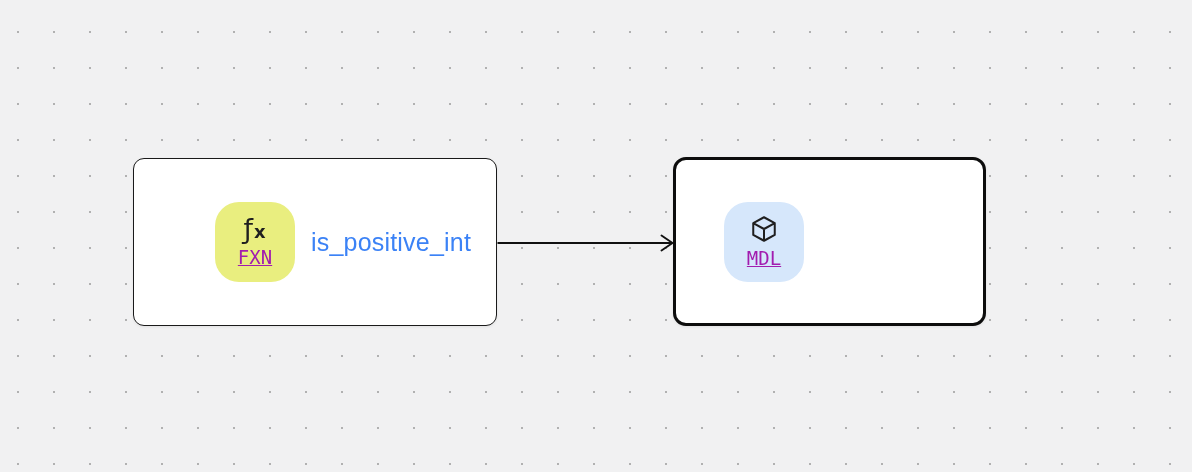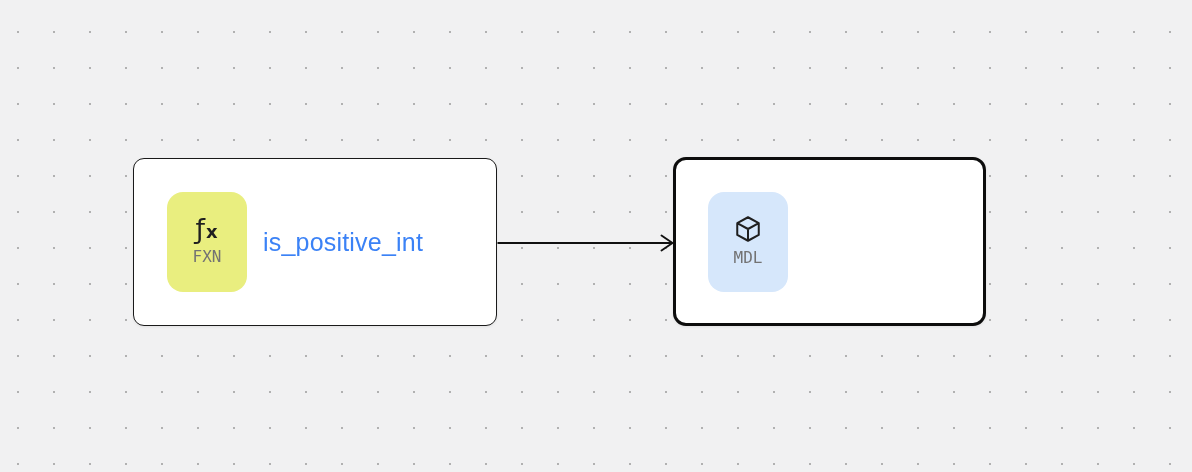--- a/index.html
+++ b/index.html
@@ -36,14 +36,15 @@
 
   .badge {
     width: 80px;
-    height: 100px;
-    border-radius: 16px;
+    height: 80px;
+    border-radius: 24px;
     display: flex;
     flex-direction: column;
     align-items: center;
     justify-content: center;
     flex-shrink: 0;
     color: #1f1f1f;
+    margin-left: 48px;
   }
   .badge-fxn { background: #e9ee7f; }
   .badge-mdl { background: #d6e7fb; }

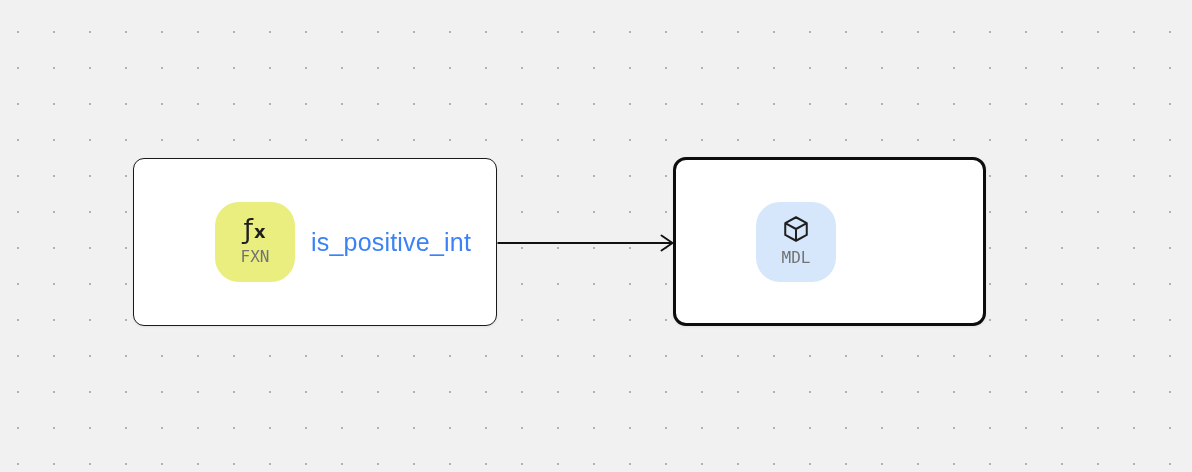--- a/index.html
+++ b/index.html
@@ -61,9 +61,10 @@
   .badge-cube { width: 30px; height: 30px; display: block; margin-bottom: 2px; }
   .badge-tag {
     font-family: "DejaVu Sans Mono", monospace;
-    font-size: 16px;
+    font-size: 19px;
     line-height: 24px;
-    color: #737373;
+    color: #a21caf;
+    text-decoration: underline;
   }
 
   .node-label {

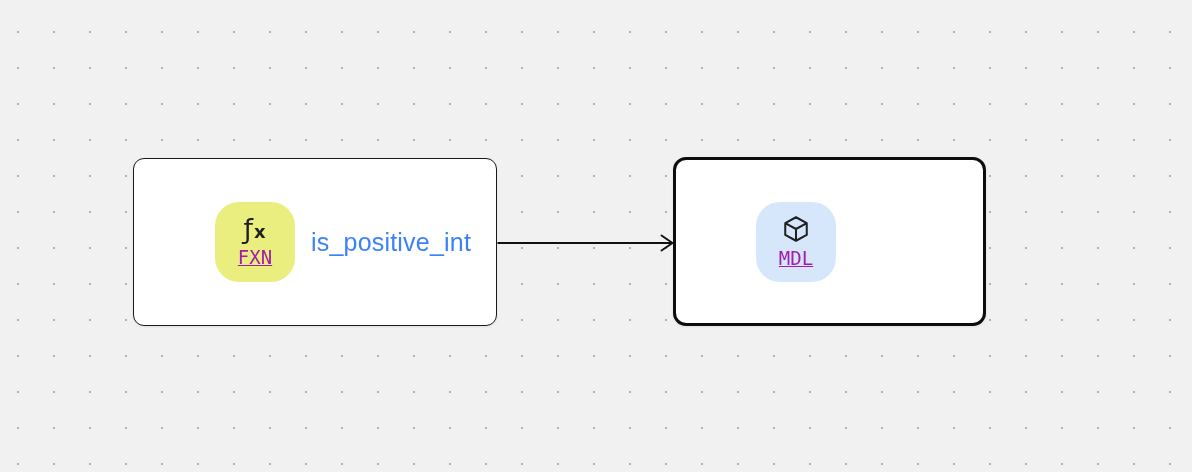--- a/index.html
+++ b/index.html
@@ -32,7 +32,7 @@
   }
 
   .node-fxn { left: 133px; top: 158px; width: 364px; height: 168px; padding-left: 33px; }
-  .node-mdl { left: 673px; top: 157px; width: 313px; height: 169px; padding-left: 32px; }
+  .node-mdl { left: 673px; top: 157px; width: 313px; height: 169px; }
 
   .badge {
     width: 80px;

